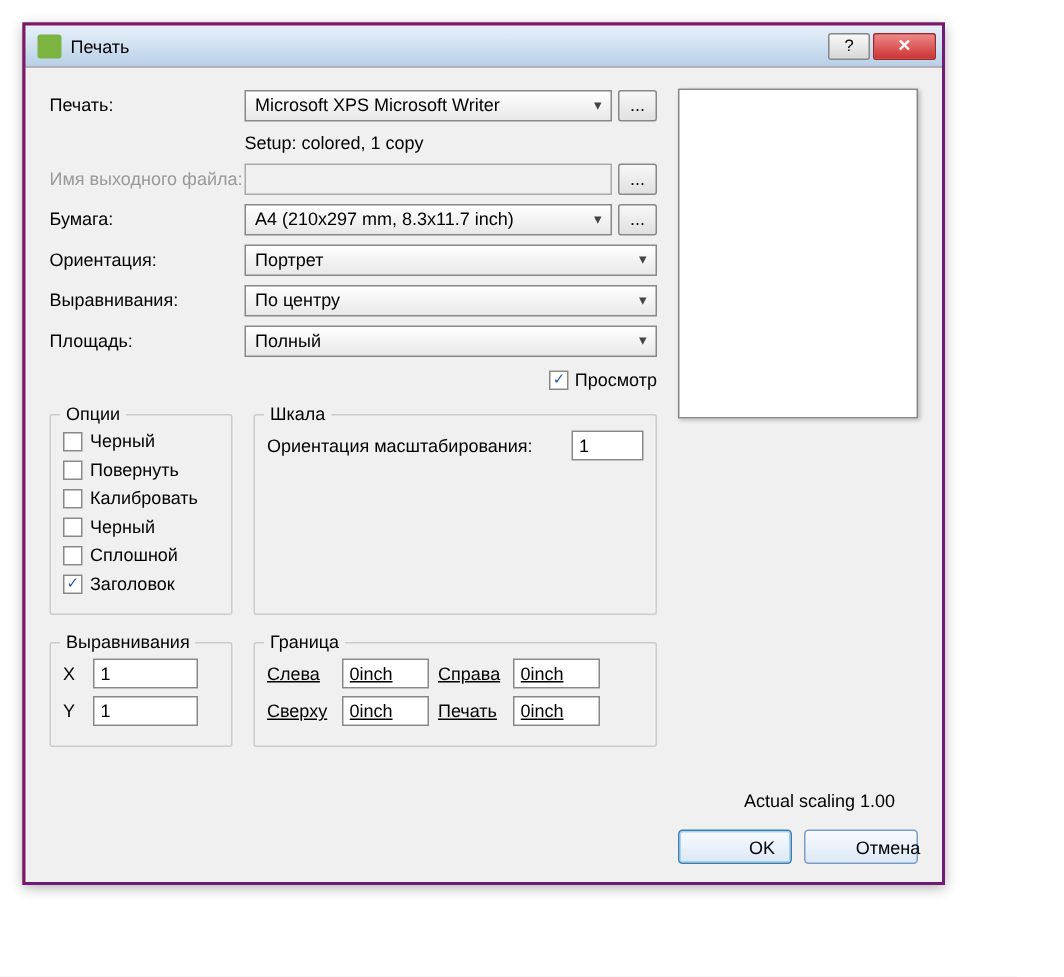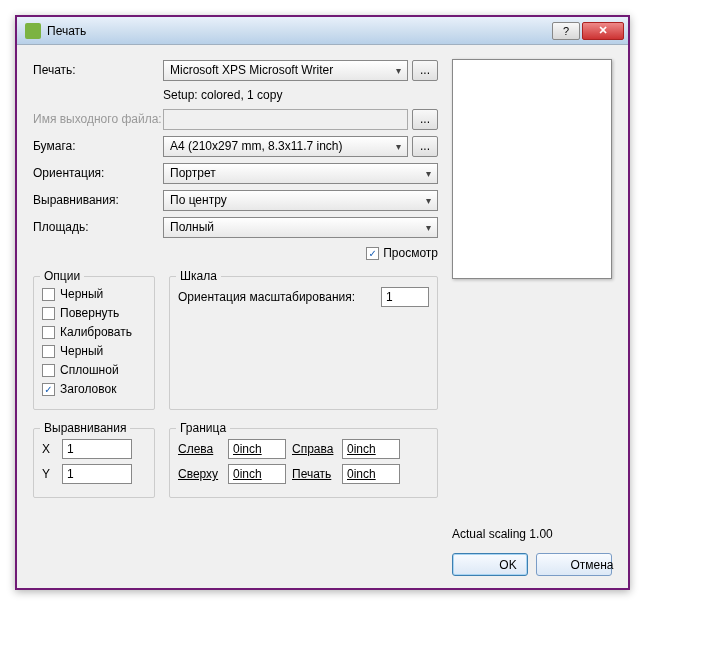--- a/index.html
+++ b/index.html
@@ -45,7 +45,7 @@
 .border-row { display: flex; align-items: center; gap: 6px; margin-bottom: 5px; text-decoration: underline; }
 .border-lbl { width: 44px; }
 .border-in { width: 58px; height: 20px; border: 1px solid #888; background: #fff; padding: 0 4px; }
-.actual-scaling { margin-top: 8px; color: #000; text-align: left; }
+.actual-scaling { margin-top: 8px; color: #000; text-align: left; margin-left: 44px; }
 .btn-row { display: flex; justify-content: flex-end; gap: 8px; margin-top: 12px; }
 .btn { width: 76px; height: 23px; border: 1px solid #7a9cc6; background: linear-gradient(#f8fbff,#dce8f6); border-radius: 3px; display: flex; align-items: center; justify-content: center; cursor: pointer; padding-left: 36px; }
 .btn.primary { border: 1px solid #3c7fb1; box-shadow: 0 0 0 1px #a8d4f2 inset; }

